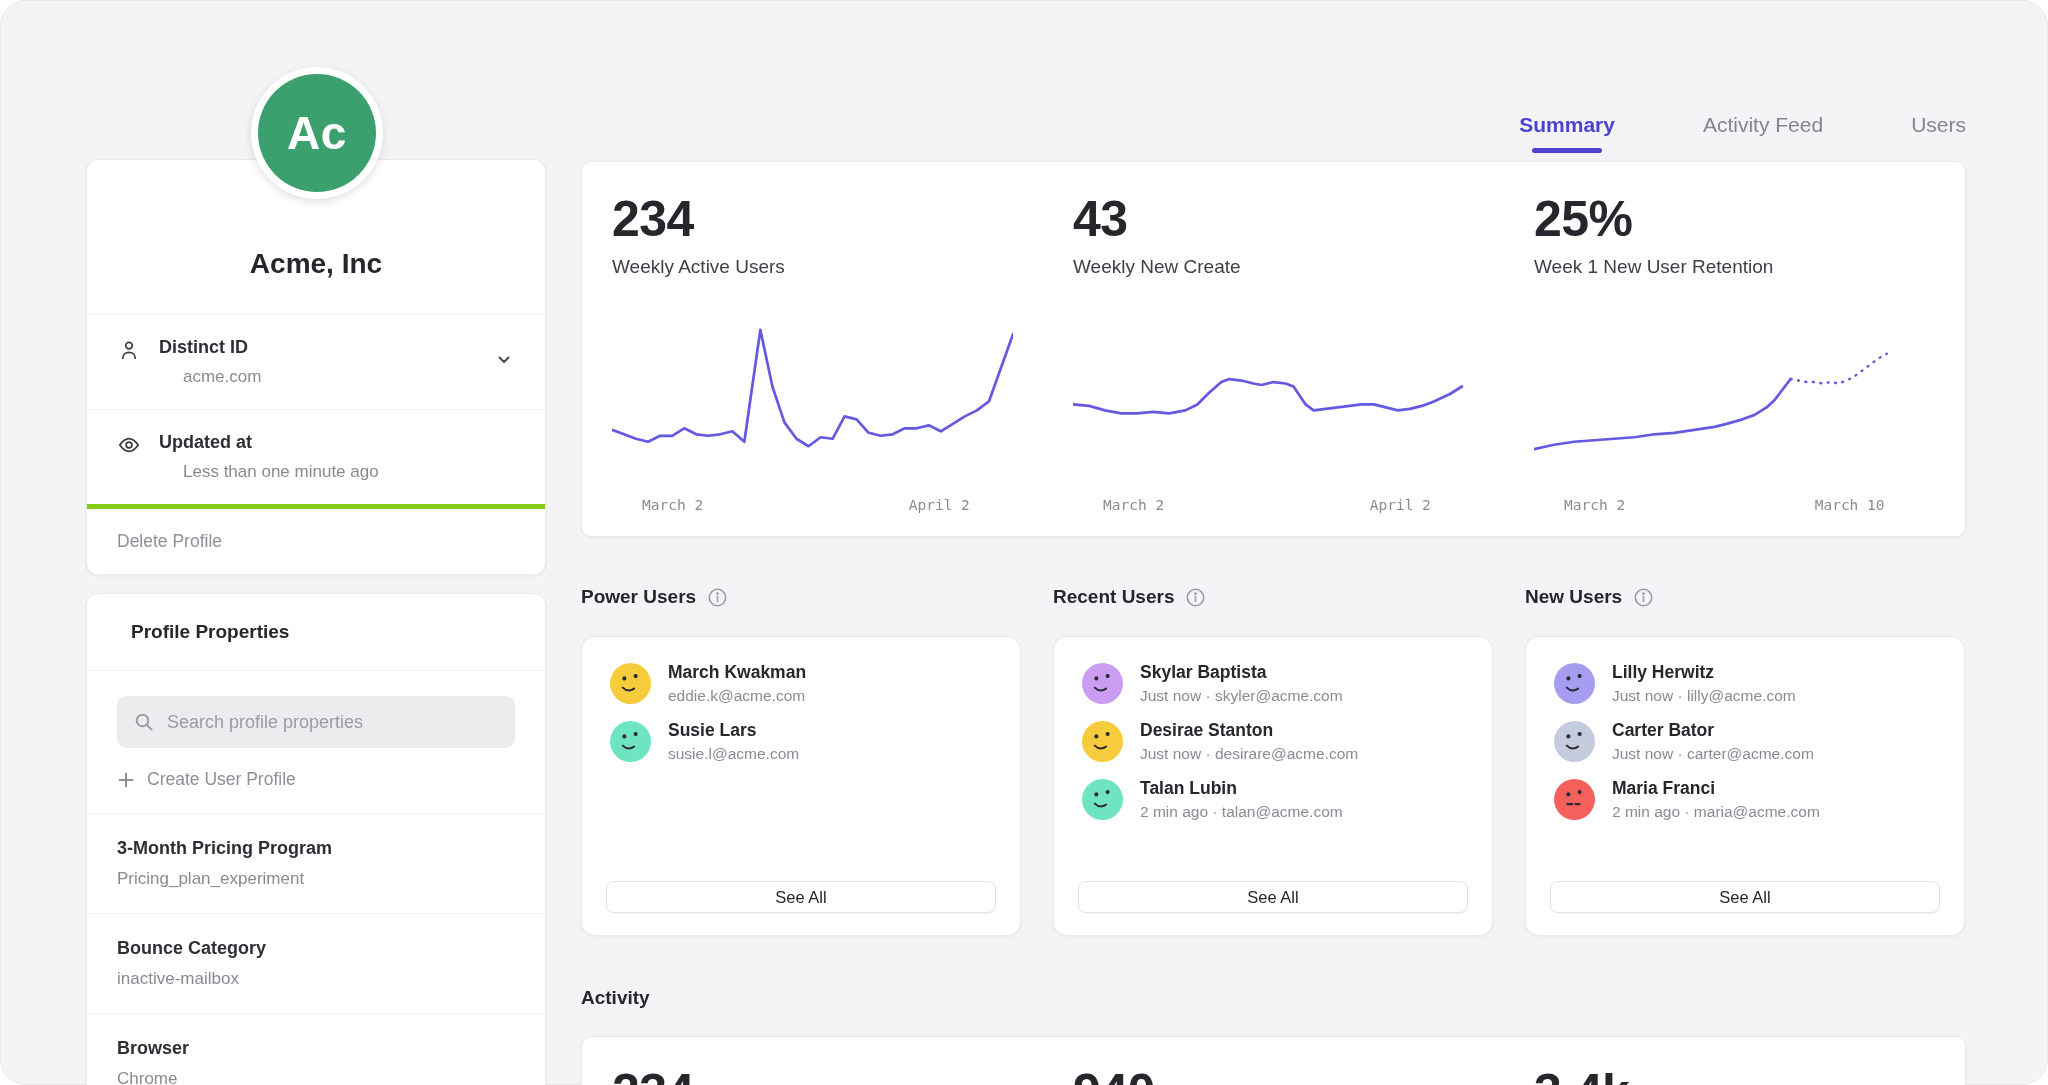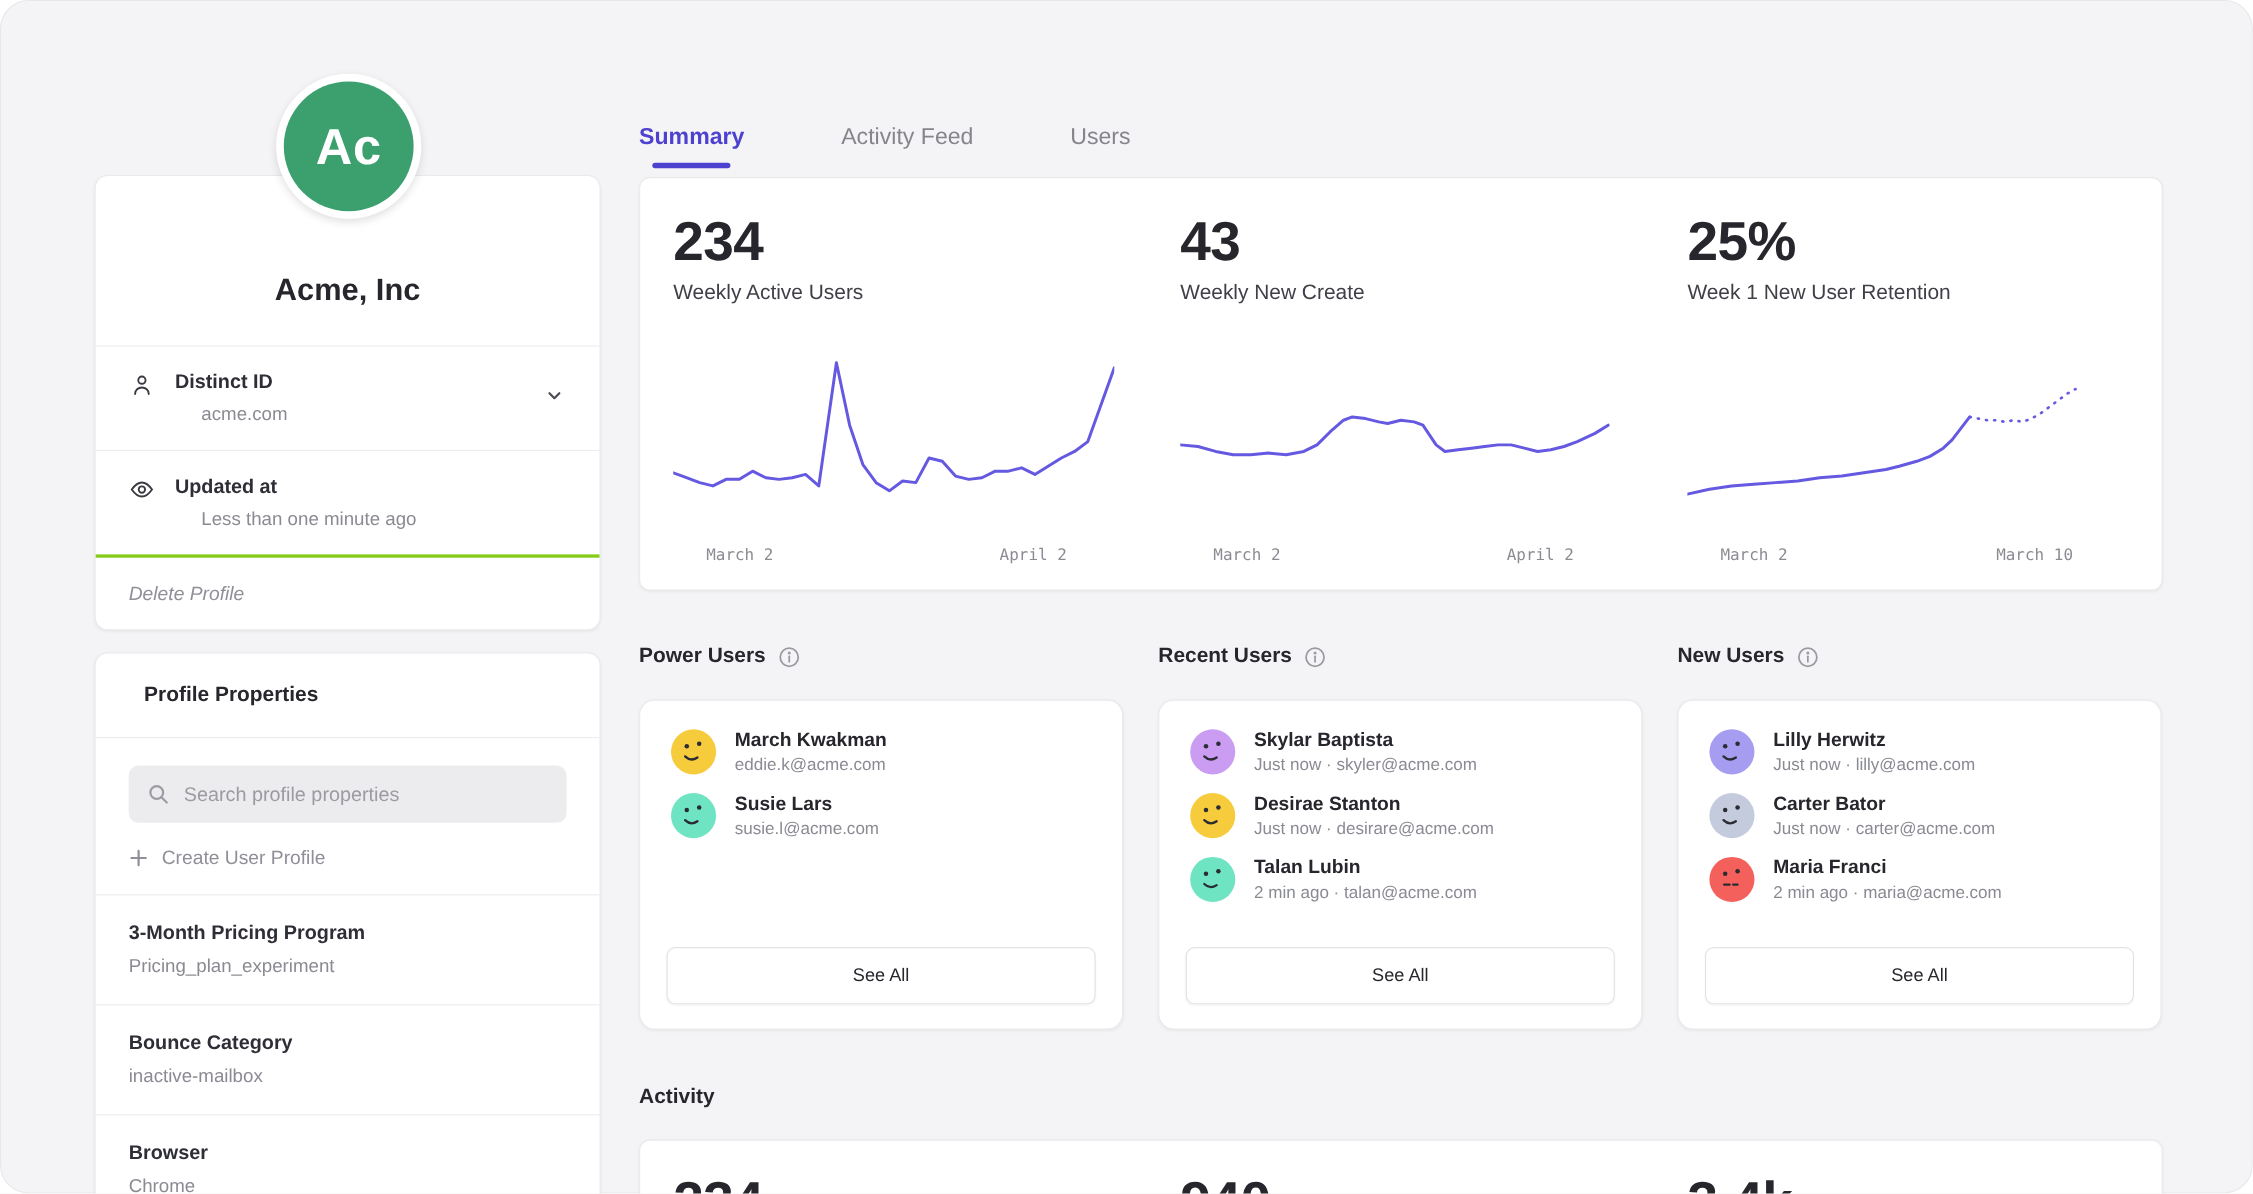--- a/index.html
+++ b/index.html
@@ -54,7 +54,7 @@
   .prop-value { font-size:17px; color:#8a8a93; margin-top:10px; }
 
   
-  .tabs { position:absolute; left:580px; top:112px; width:1385px; display:flex; justify-content:flex-start; gap:88px; }
+  .tabs { position:absolute; left:580px; top:112px; width:1385px; display:flex; justify-content:flex-end; gap:88px; }
   .tab { font-size:21px; font-weight:500; color:#85858d; cursor:pointer; text-align:center; }
   .tab.active { color:var(--accent,#4c42cf); font-weight:700; }
   .tab .underline { display:none; }

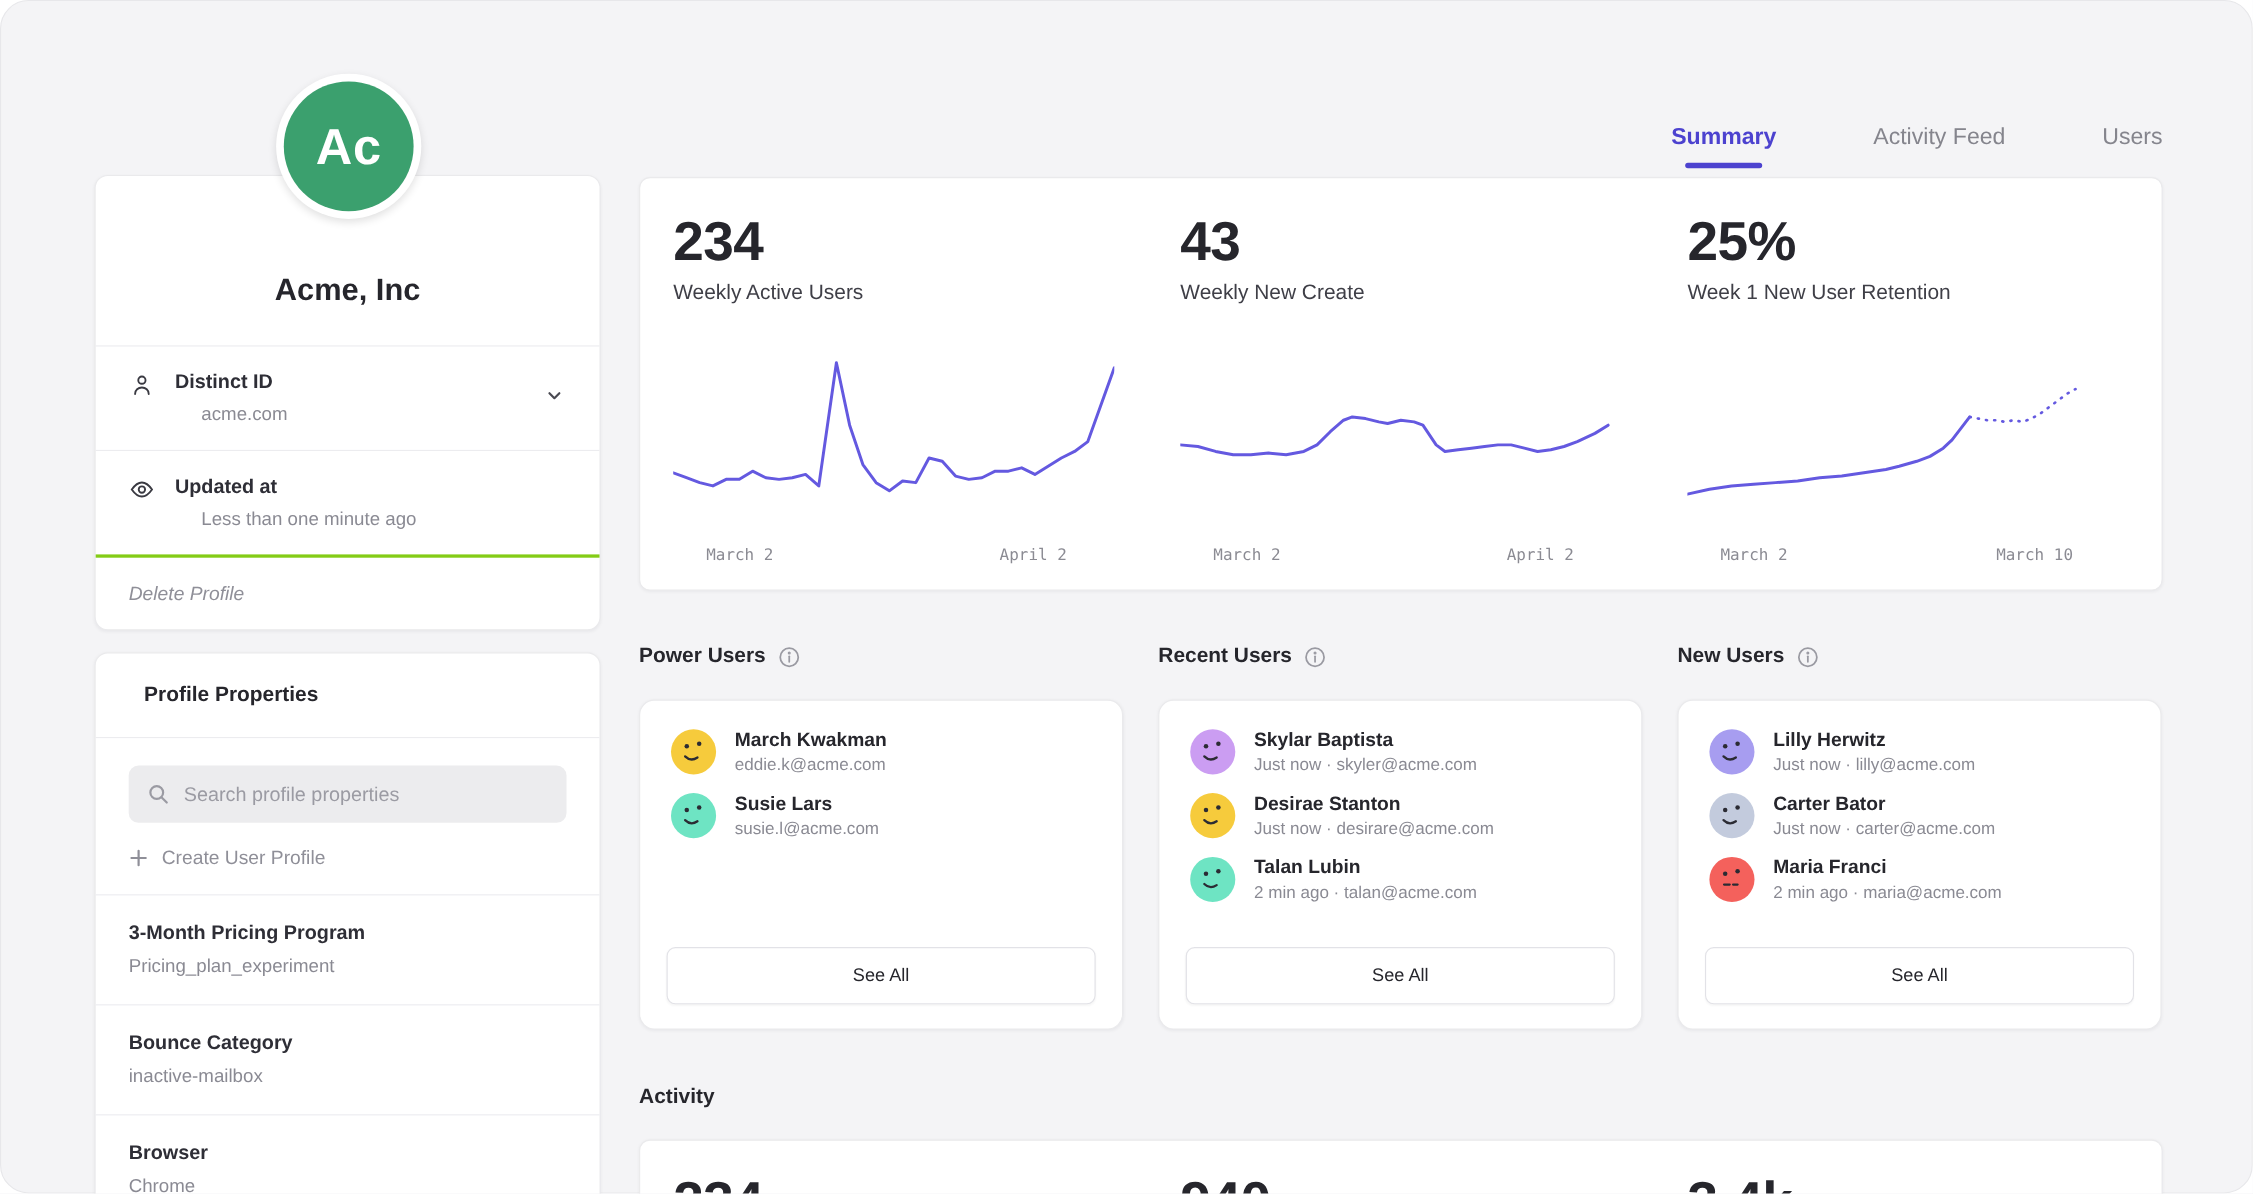--- a/index.html
+++ b/index.html
@@ -35,7 +35,7 @@
   .pc-label { font-size:18px; font-weight:700; color:#2e2e36; }
   .pc-value { font-size:17px; color:#8a8a93; margin-top:9px;margin-left:24px; }
   .chevron-cell { align-self:center; display:flex; justify-content:flex-end; cursor:pointer; }
-  .delete-row { border-top:3px solid #84cc16; padding:22px 30px; font-size:17.5px; color:#8f8f98; cursor:pointer;font-style:italic; }
+  .delete-row { border-top:5px solid #84cc16; padding:22px 30px; font-size:17.5px; color:#8f8f98; cursor:pointer; }
 
   #props-card { position:absolute; left:85px; top:592px; width:460px; height:560px; z-index:2; }
   .props-title { padding:27px 44px; font-size:19px; font-weight:700; border-bottom:1px solid #ececef; }

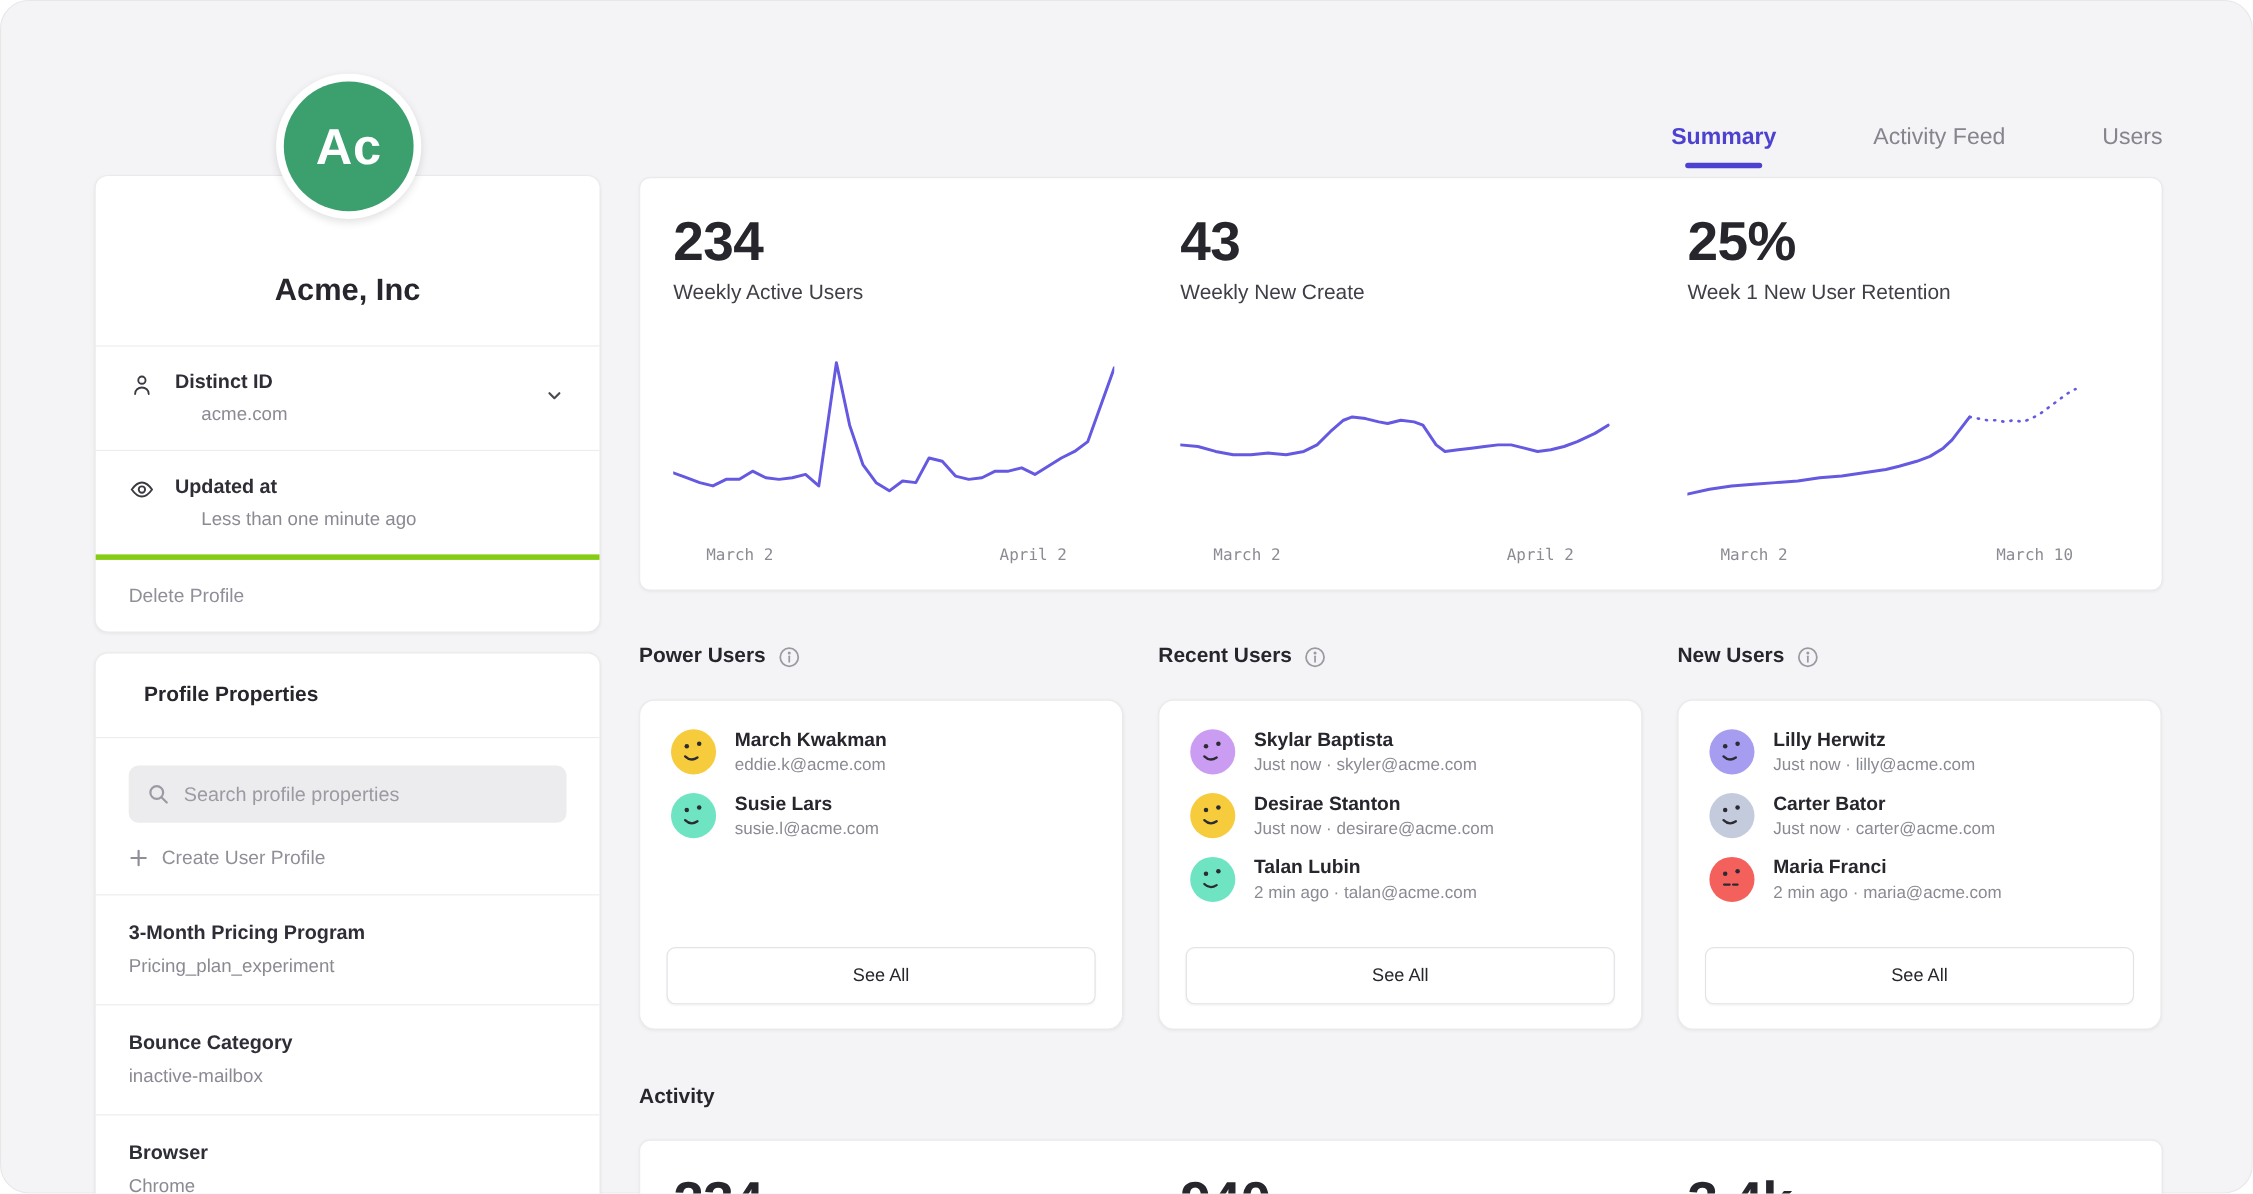--- a/index.html
+++ b/index.html
@@ -82,7 +82,7 @@
   .u-name { font-size:17.5px; font-weight:700; color:#26262c; }
   .u-detail { font-size:15.5px; color:#8a8a93; margin-top:4px; }
   .see-all {
-    position:absolute; left:24px; right:24px; bottom:22px; height:52px;
+    position:absolute; left:24px; right:24px; bottom:22px; height:32px;
     border:1px solid #e2e2e7; border-radius:8px; background:#fff;
     display:flex; align-items:center; justify-content:center;
     font-size:16.5px; color:#26262c; cursor:pointer; box-shadow:0 1px 2px rgba(25,25,35,0.04);

